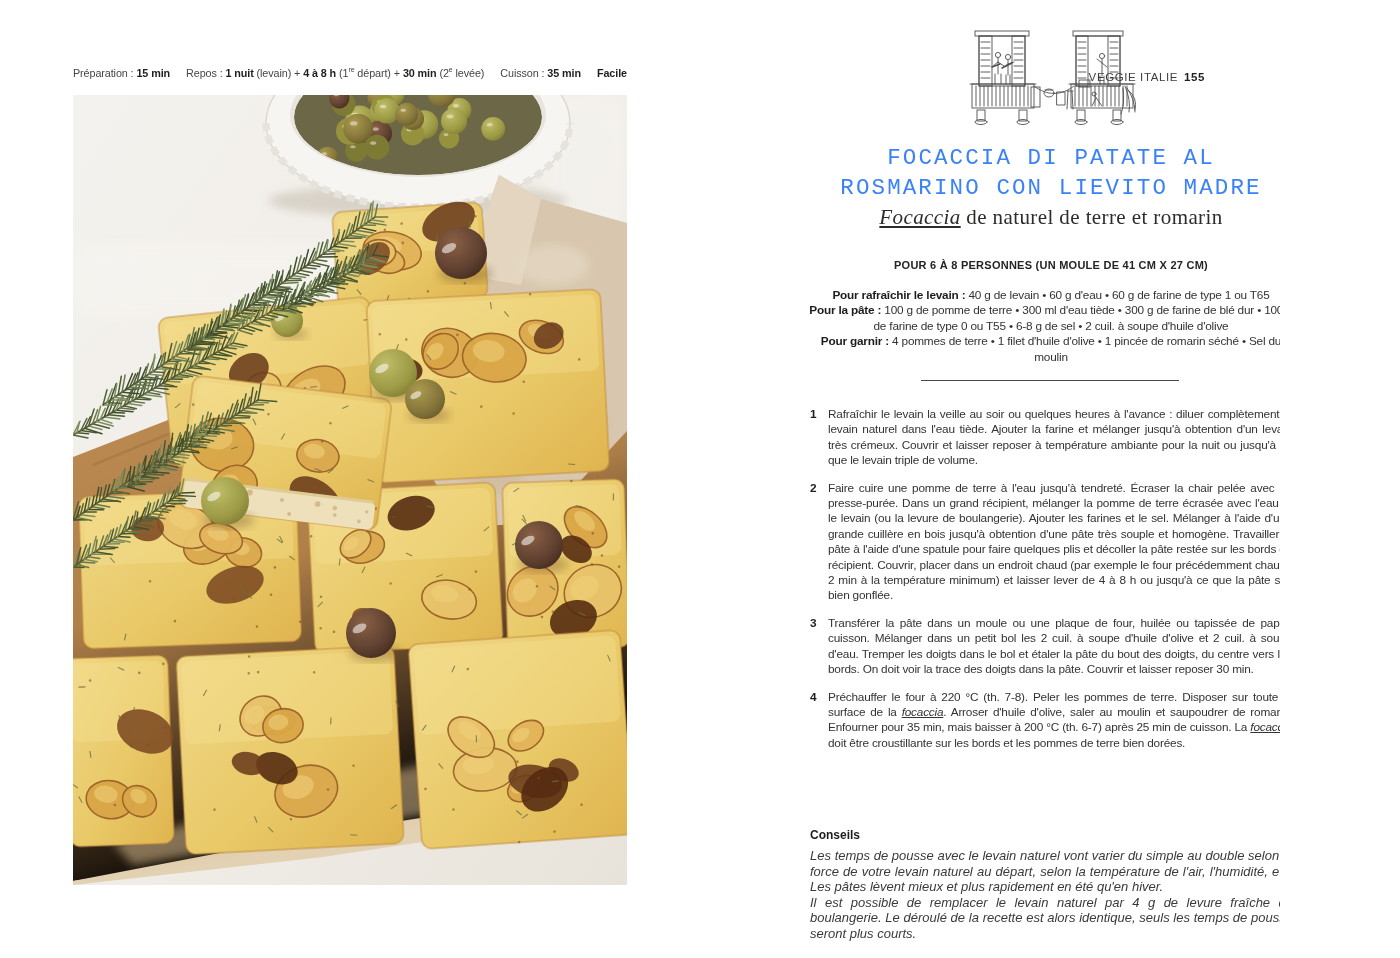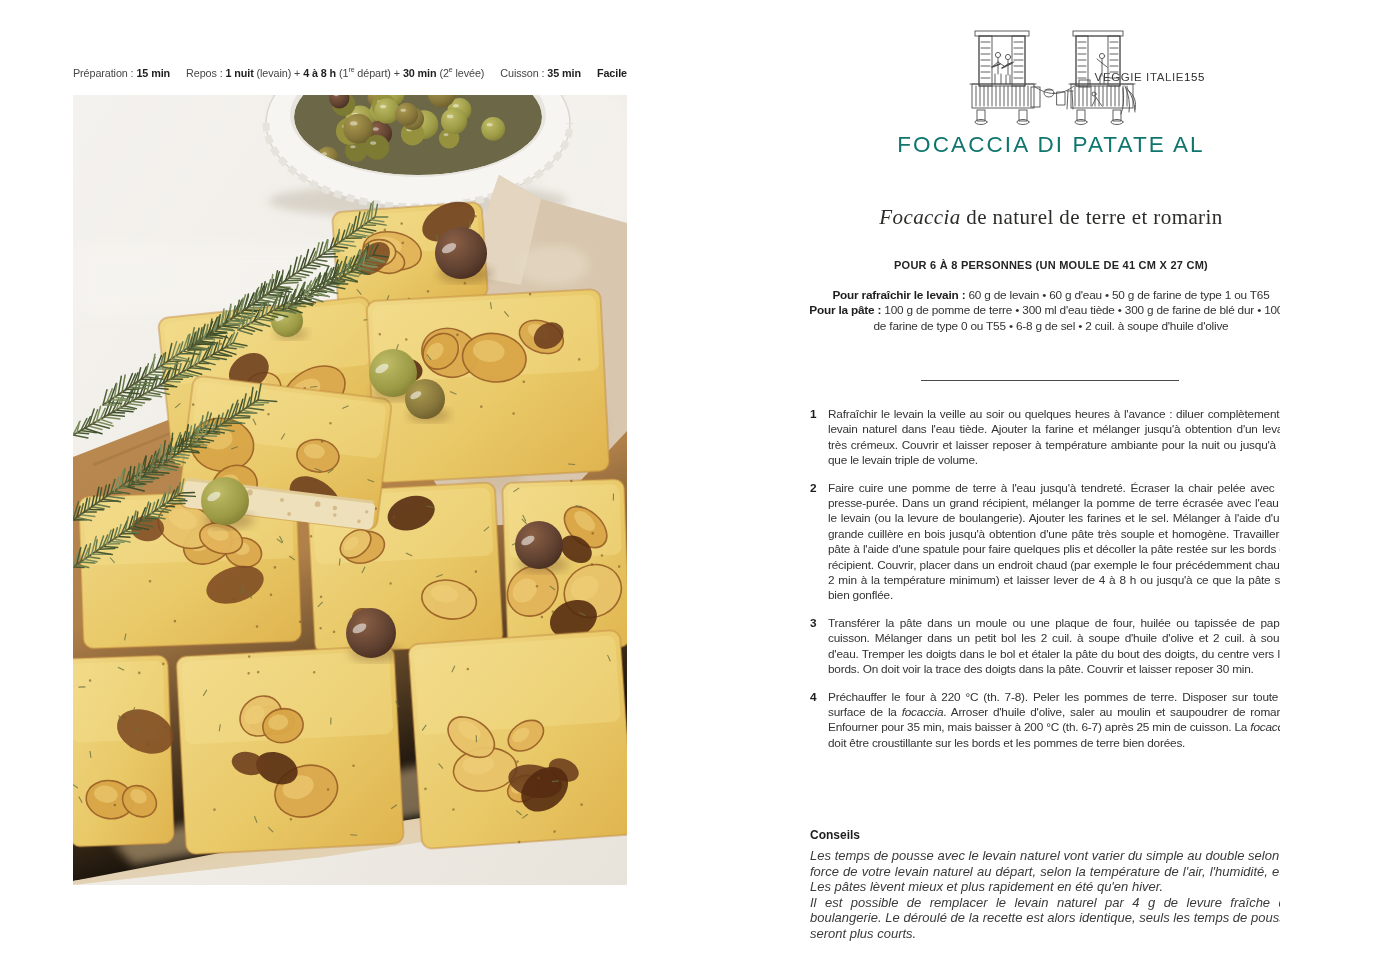--- a/index.html
+++ b/index.html
@@ -17,7 +17,7 @@
   
   .illus{position:absolute;left:961px;top:26px;width:175px;height:101px;}
   .pg-header{position:absolute;top:71px;right:75px;font-size:11.5px;letter-spacing:.6px;color:#3d3d3d;}
-  .pg-header .num{font-weight:normal;color:#1f1f1f;}
+  .pg-header .num{font-weight:bold;color:#1f1f1f;margin-left:6px;}
 
   .title{position:absolute;left:810px;top:130px;width:482px;text-align:center;
          font-family:Liberation Sans, sans-serif;font-weight:400;font-size:22.5px;

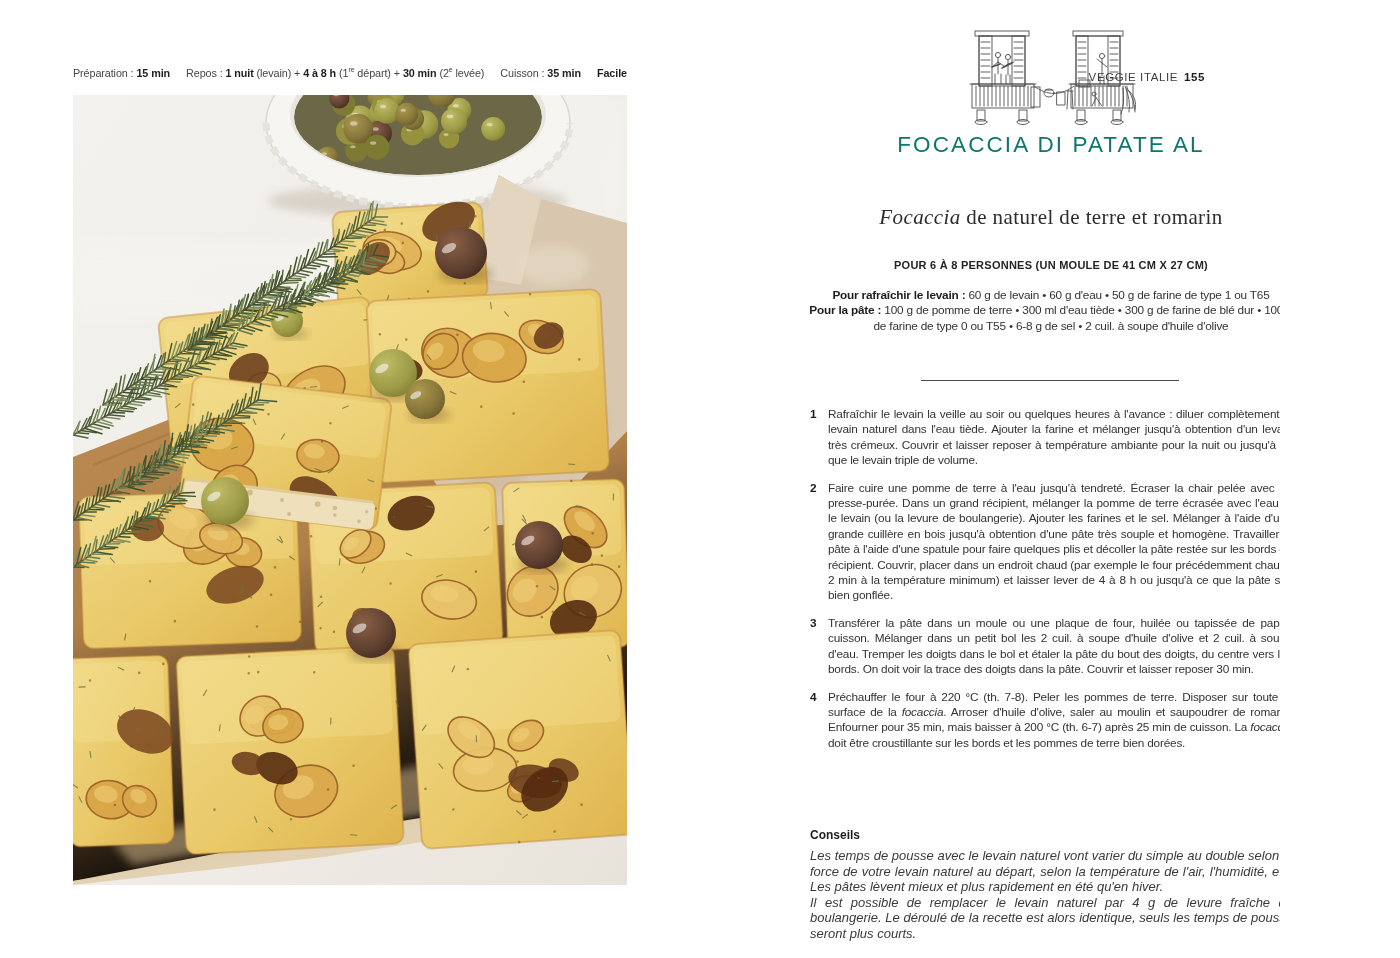--- a/index.html
+++ b/index.html
@@ -19,9 +19,9 @@
   .pg-header{position:absolute;top:71px;right:75px;font-size:11.5px;letter-spacing:.6px;color:#3d3d3d;}
   .pg-header .num{font-weight:bold;color:#1f1f1f;margin-left:6px;}
 
-  .title{position:absolute;left:810px;top:130px;width:482px;text-align:center;
-         font-family:Liberation Sans, sans-serif;font-weight:400;font-size:22.5px;
-         letter-spacing:2.1px;line-height:30px;color:#0f766e;}
+  .title{position:absolute;left:810px;top:143px;width:482px;text-align:center;
+         font-family:Liberation Mono, monospace;font-weight:400;font-size:22.5px;
+         letter-spacing:2.1px;line-height:30px;color:#3b82f6;}
   .subtitle{position:absolute;left:810px;top:205px;width:482px;text-align:center;
             font-family:"Liberation Serif",serif;font-size:21px;letter-spacing:.4px;color:#2d2c2a;}
   .subtitle .it{font-style:italic;}

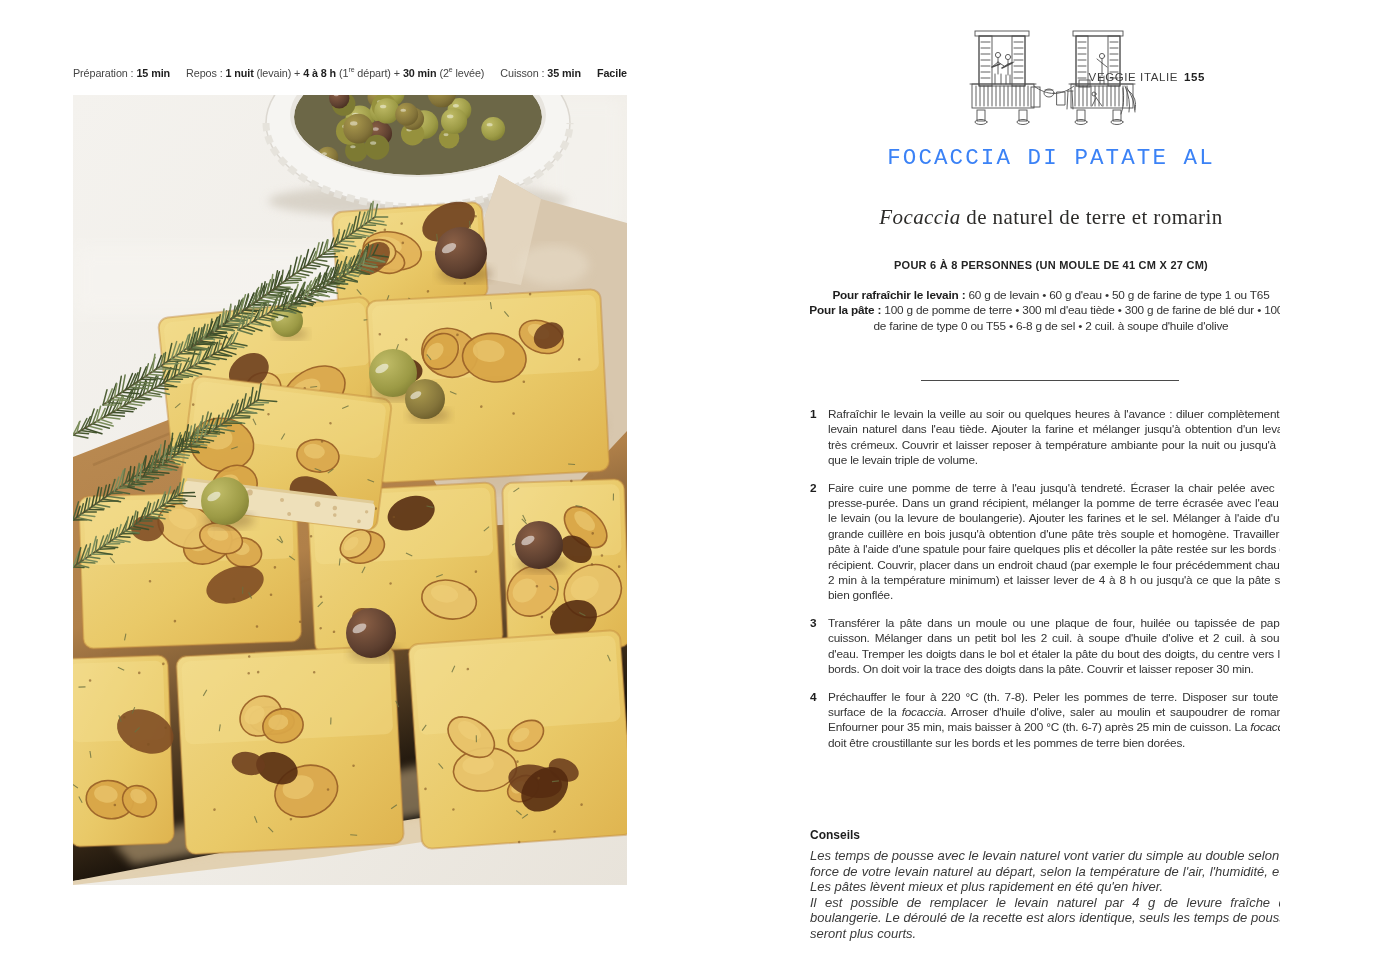--- a/index.html
+++ b/index.html
@@ -1199,6 +1199,7 @@
 
   <div class="title">
     <span style="display:block">FOCACCIA DI PATATE AL</span>
+    <span style="display:block">ROSMARINO CON LIEVITO MADRE</span>
   </div>
 
   <div class="subtitle">

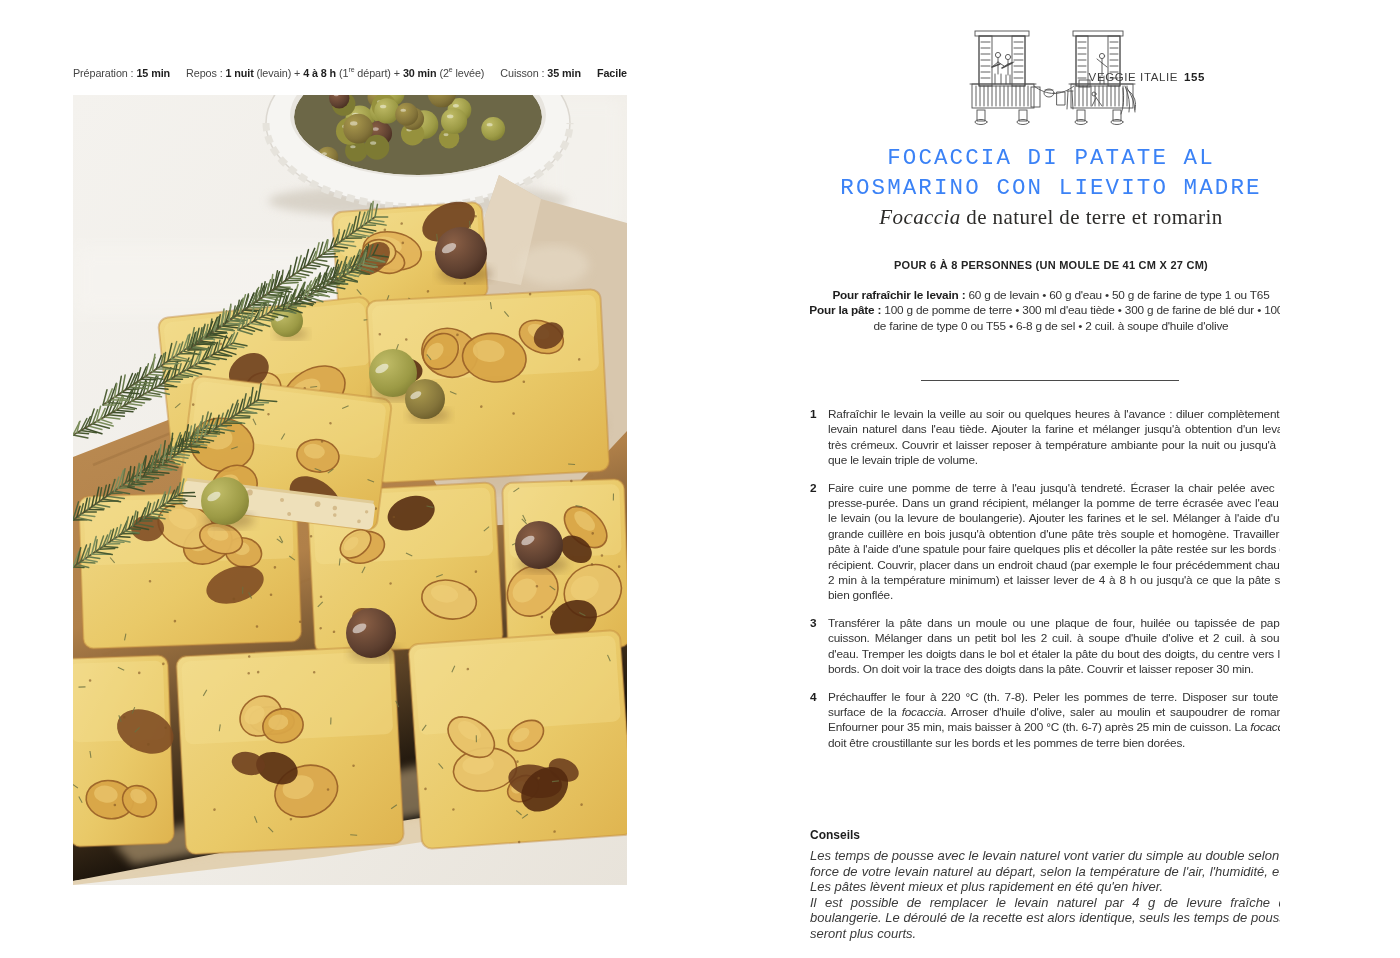--- a/index.html
+++ b/index.html
@@ -38,7 +38,7 @@
   .step{display:flex;margin-bottom:12px;}
   .step-num{flex:none;width:18px;font-weight:bold;color:#1d1d1d;}
   .step-text{flex:1;text-align:justify;}
-  .it{font-style:italic;}
+  .it{font-style:italic;text-decoration:underline;}
 
   .tips{position:absolute;left:810px;top:791px;width:483px;margin-top:37px;}
   .tips-heading{font-size:12px;font-weight:bold;color:#1d1d1d;margin:0 0 6px 0;}

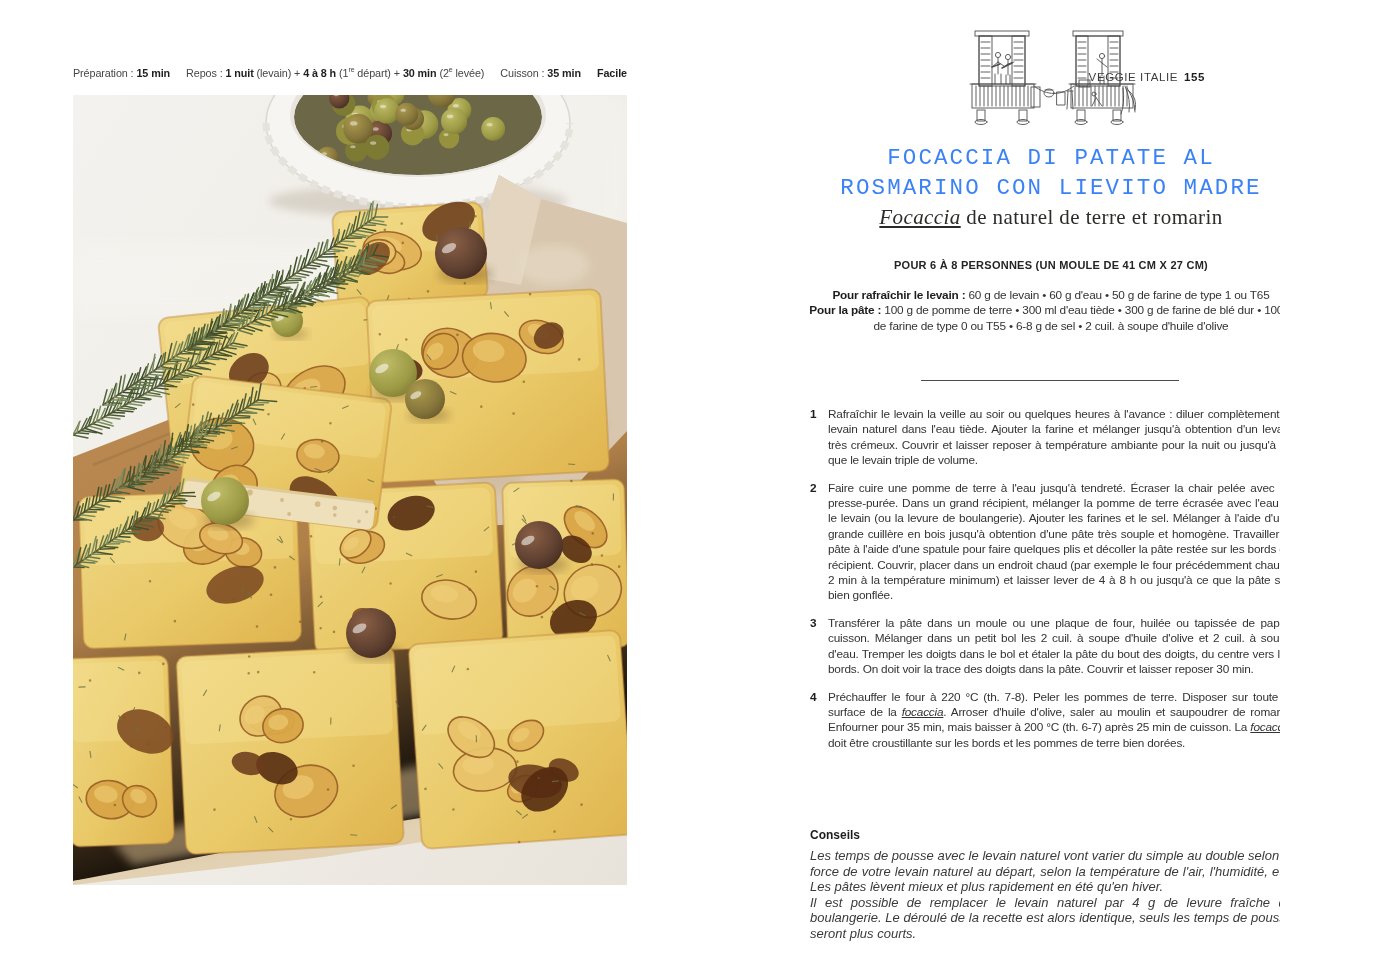--- a/index.html
+++ b/index.html
@@ -1209,7 +1209,7 @@
   <div class="servings">POUR 6 À 8 PERSONNES (UN MOULE DE 41 CM X 27 CM)</div>
 
   <div class="ingredients" id="ingredients">
-      <div><span class="ing-label">Pour rafraîchir le levain :</span><span> 60 g de levain • 60 g d'eau • 50 g de farine de type 1 ou T65</span></div>
+      <div><span class="ing-label">Pour rafraîchir le levain :</span><span> 40 g de levain • 60 g d'eau • 60 g de farine de type 1 ou T65</span></div>
       <div><span class="ing-label">Pour la pâte :</span><span> 100 g de pomme de terre • 300 ml d'eau tiède • 300 g de farine de blé dur • 100 g de farine de type 0 ou T55 • 6-8 g de sel • 2 cuil. à soupe d'huile d'olive</span></div>
     </div>
 

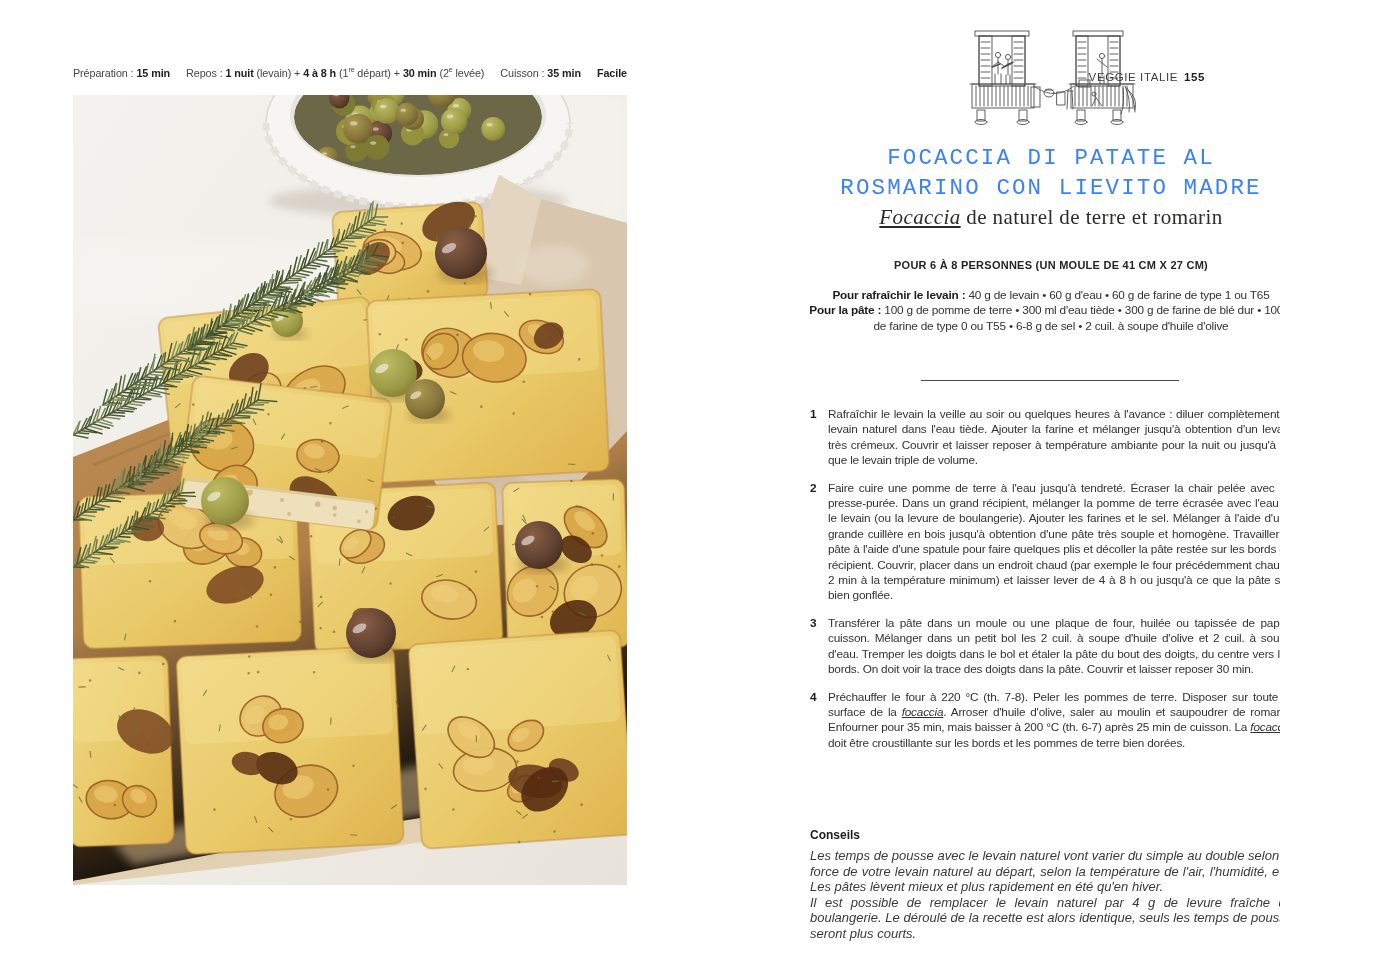--- a/index.html
+++ b/index.html
@@ -1211,6 +1211,7 @@
   <div class="ingredients" id="ingredients">
       <div><span class="ing-label">Pour rafraîchir le levain :</span><span> 40 g de levain • 60 g d'eau • 60 g de farine de type 1 ou T65</span></div>
       <div><span class="ing-label">Pour la pâte :</span><span> 100 g de pomme de terre • 300 ml d'eau tiède • 300 g de farine de blé dur • 100 g de farine de type 0 ou T55 • 6-8 g de sel • 2 cuil. à soupe d'huile d'olive</span></div>
+      <div><span class="ing-label">Pour garnir :</span><span> 4 pommes de terre • 1 filet d'huile d'olive • 1 pincée de romarin séché • Sel du moulin</span></div>
     </div>
 
   <div class="divider"></div>

